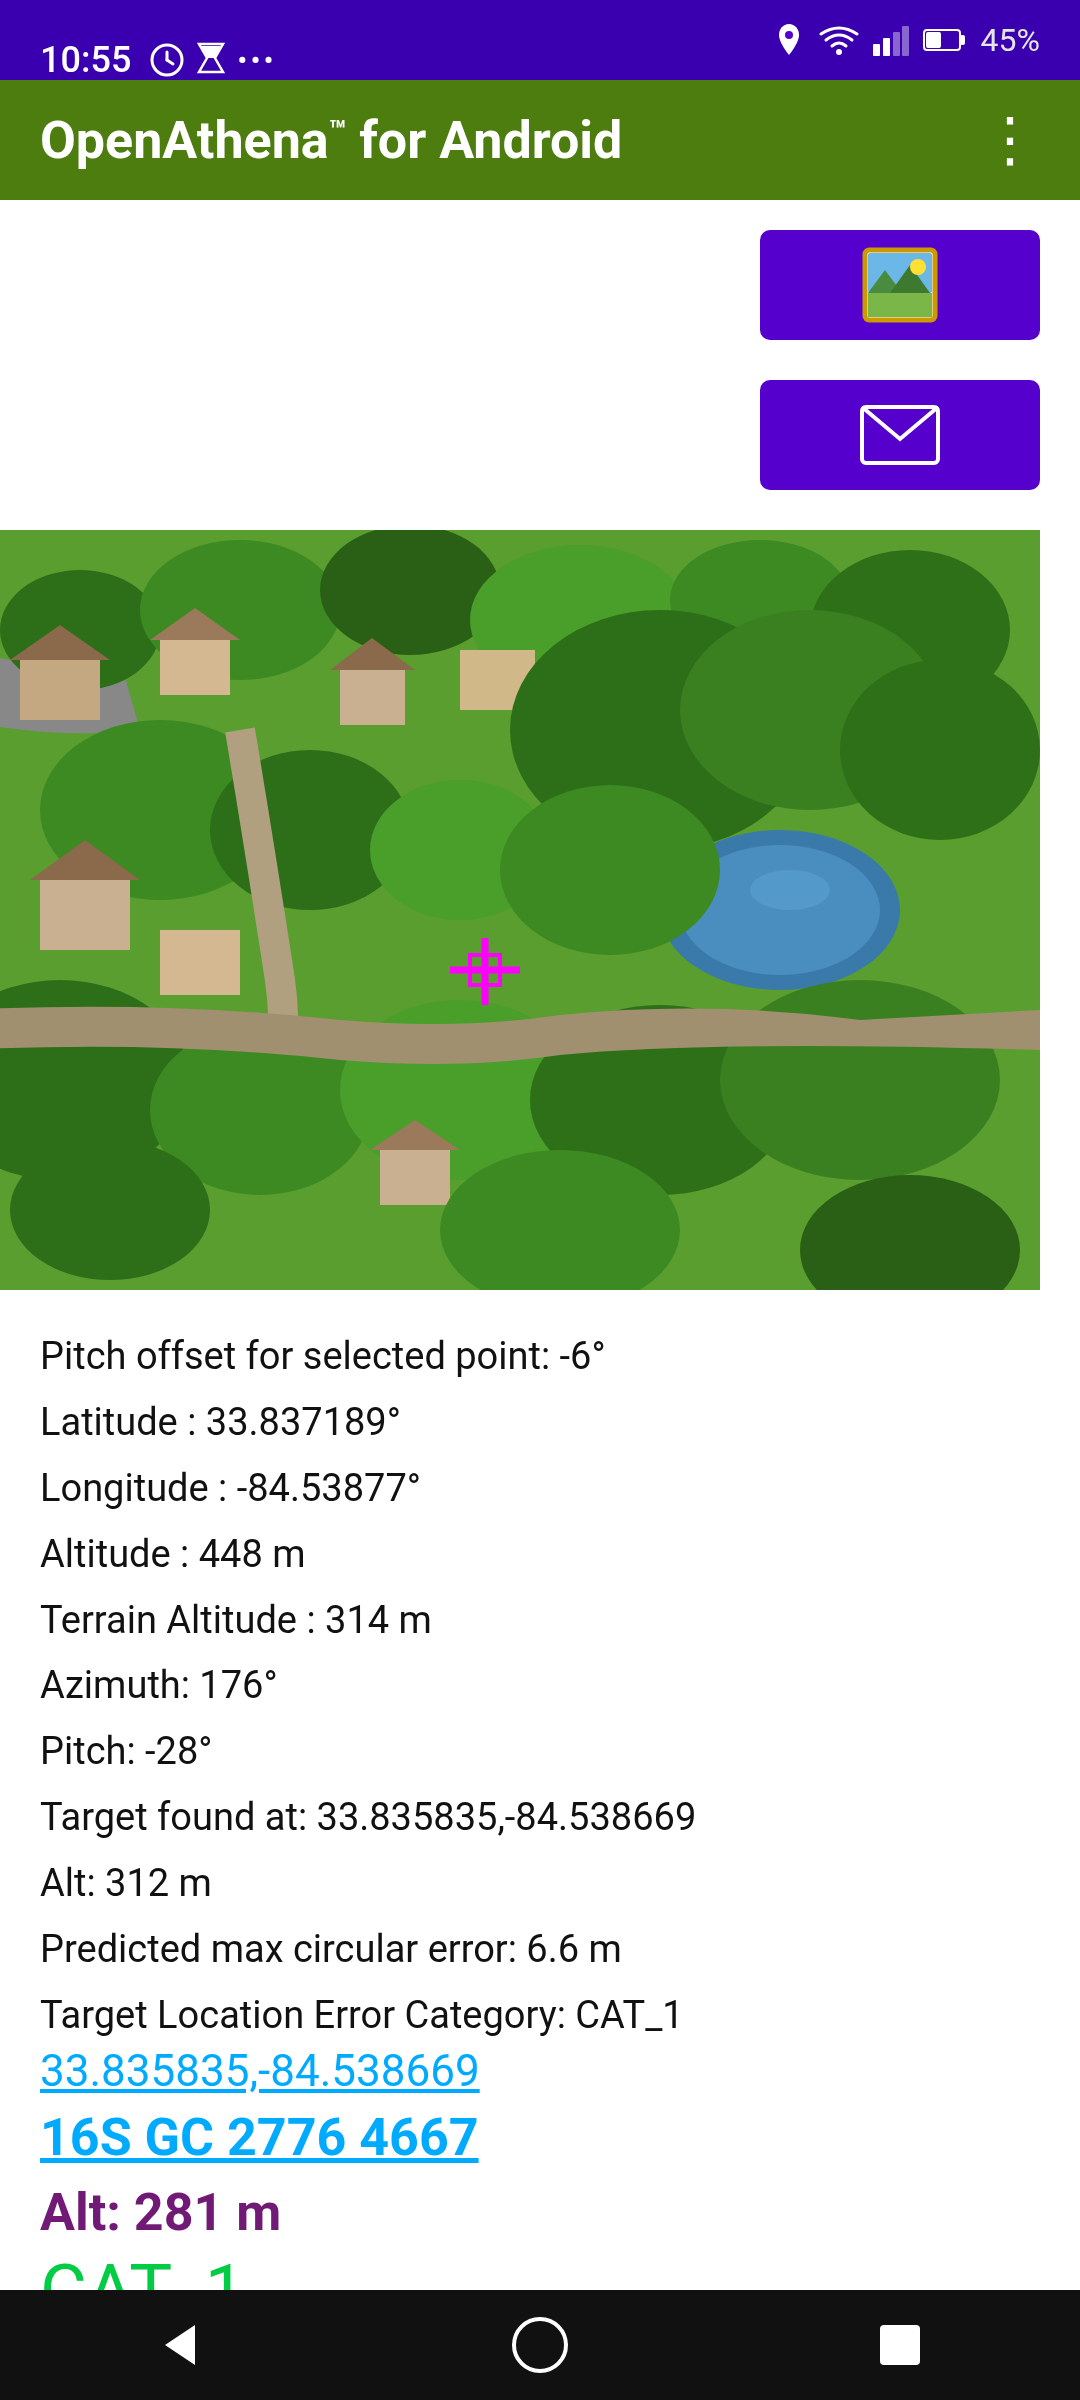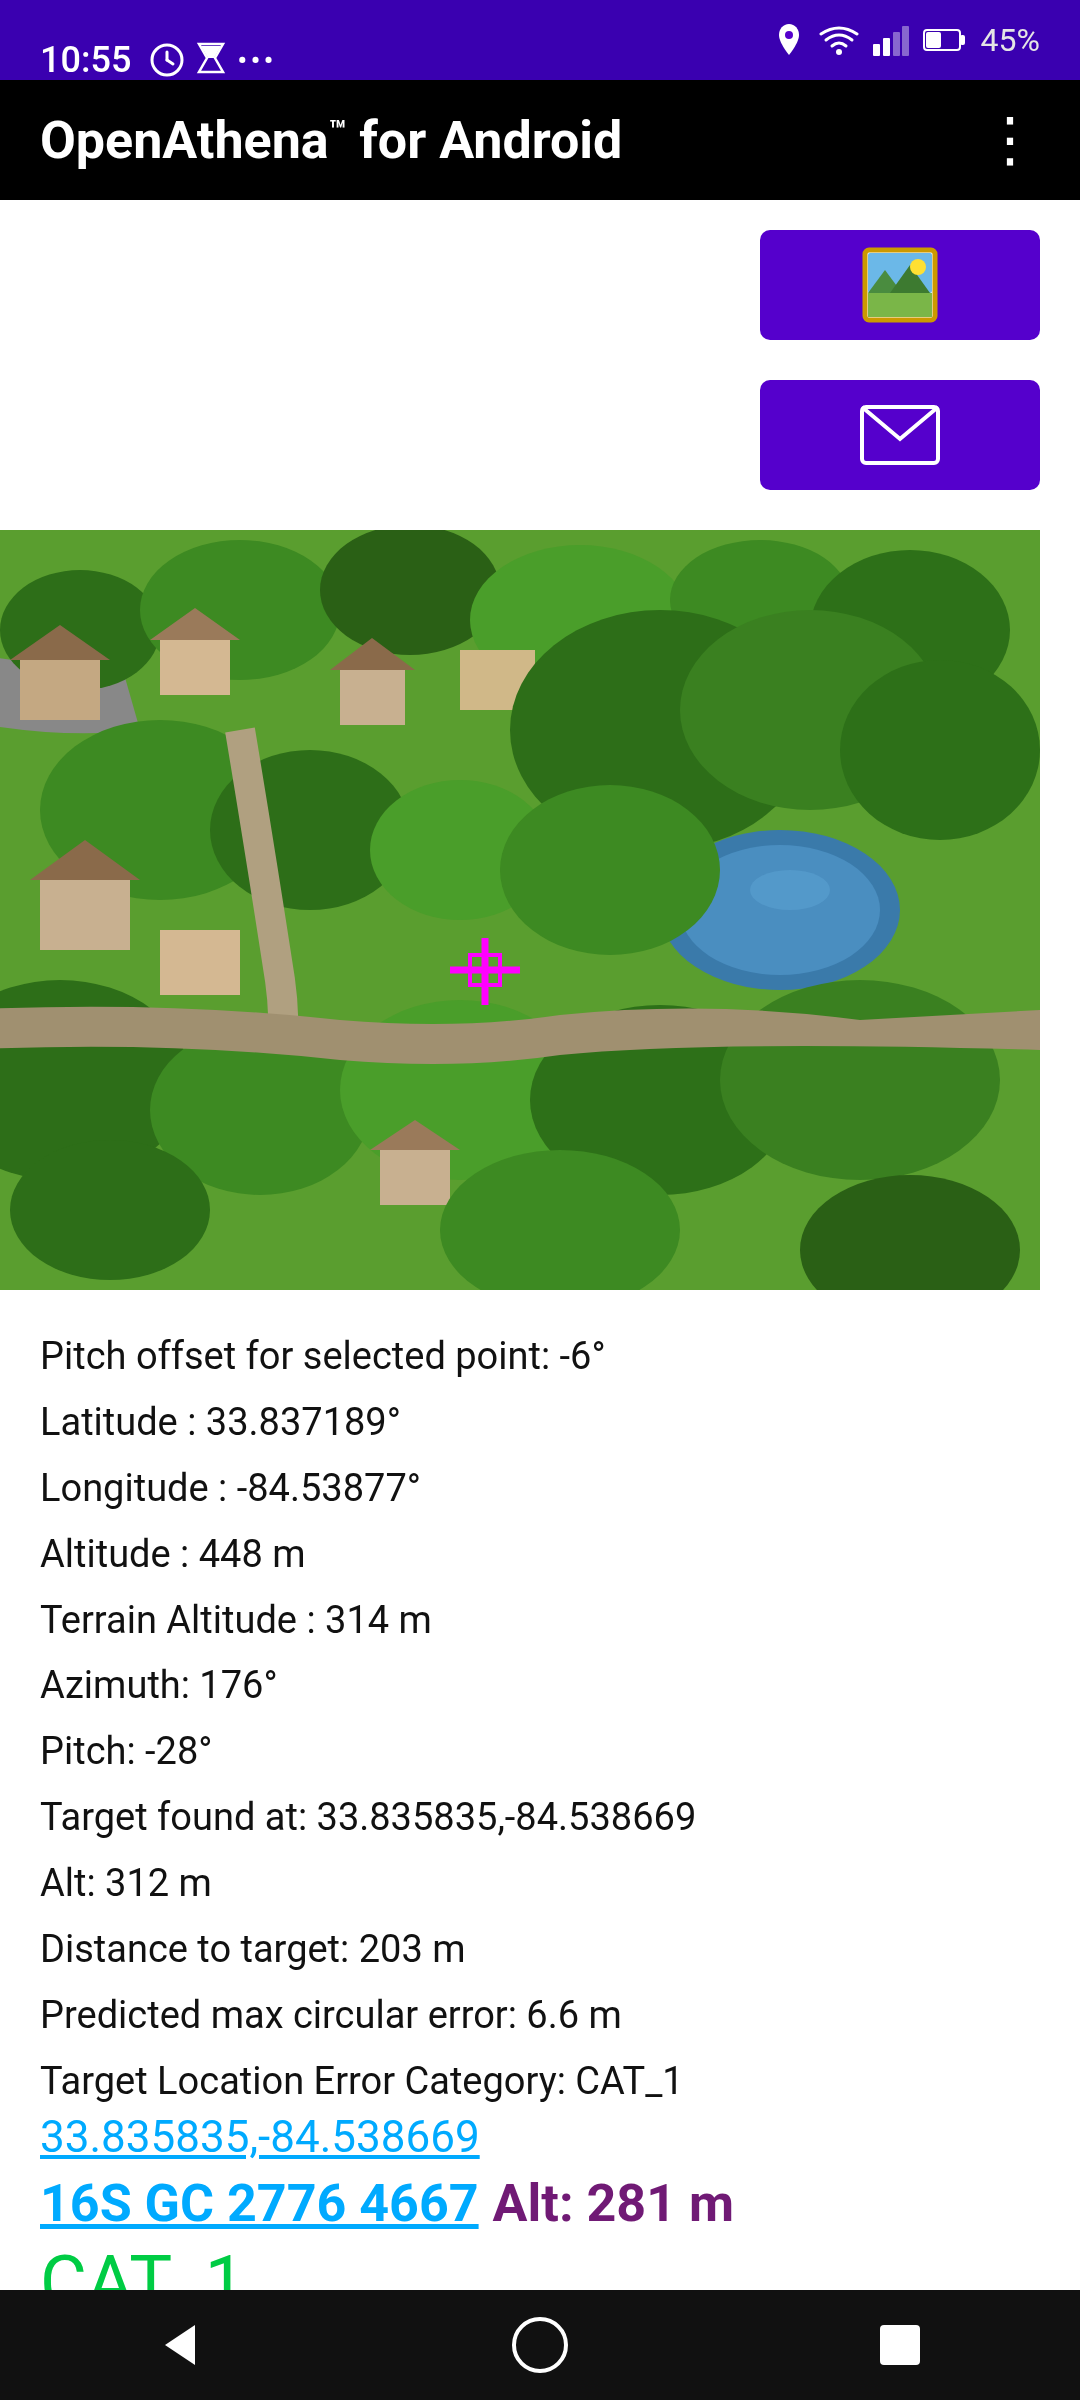--- a/index.html
+++ b/index.html
@@ -52,7 +52,7 @@
     .app-bar {
       width: 100%;
       height: 120px;
-      background: #000000;
+      background: #4d7c0f;
       display: flex;
       align-items: center;
       justify-content: space-between;

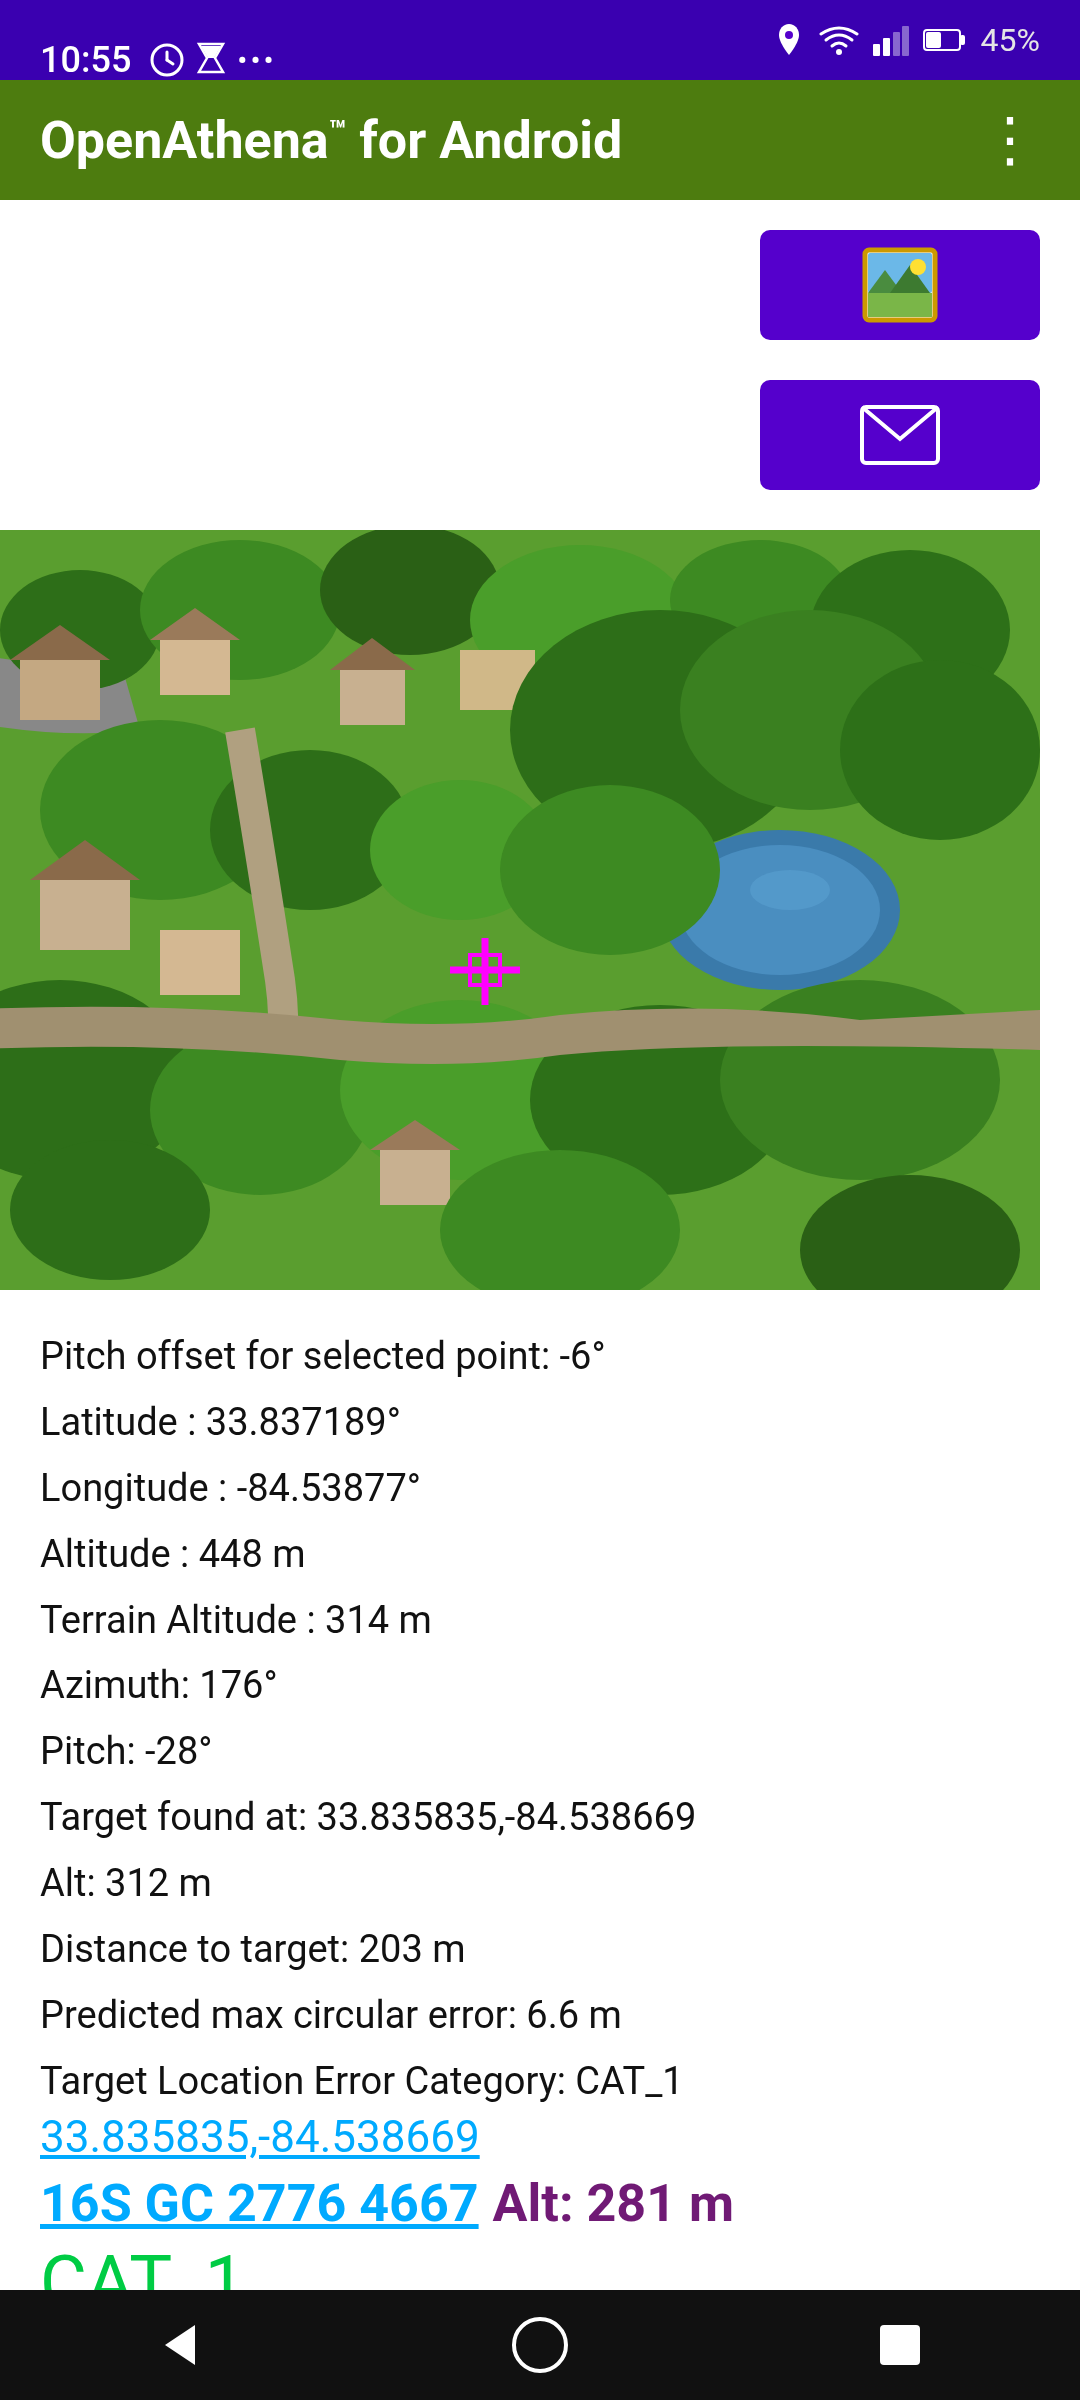--- a/index.html
+++ b/index.html
@@ -334,7 +334,6 @@
   <div class="data-line">Pitch: -28°</div>
   <div class="data-line">Target found at: 33.835835,-84.538669</div>
   <div class="data-line">Alt: 312 m</div>
-  <div class="data-line">Distance to target: 203 m</div>
   <div class="data-line">Predicted max circular error: 6.6 m</div>
   <div class="data-line">Target Location Error Category: CAT_1</div>
 

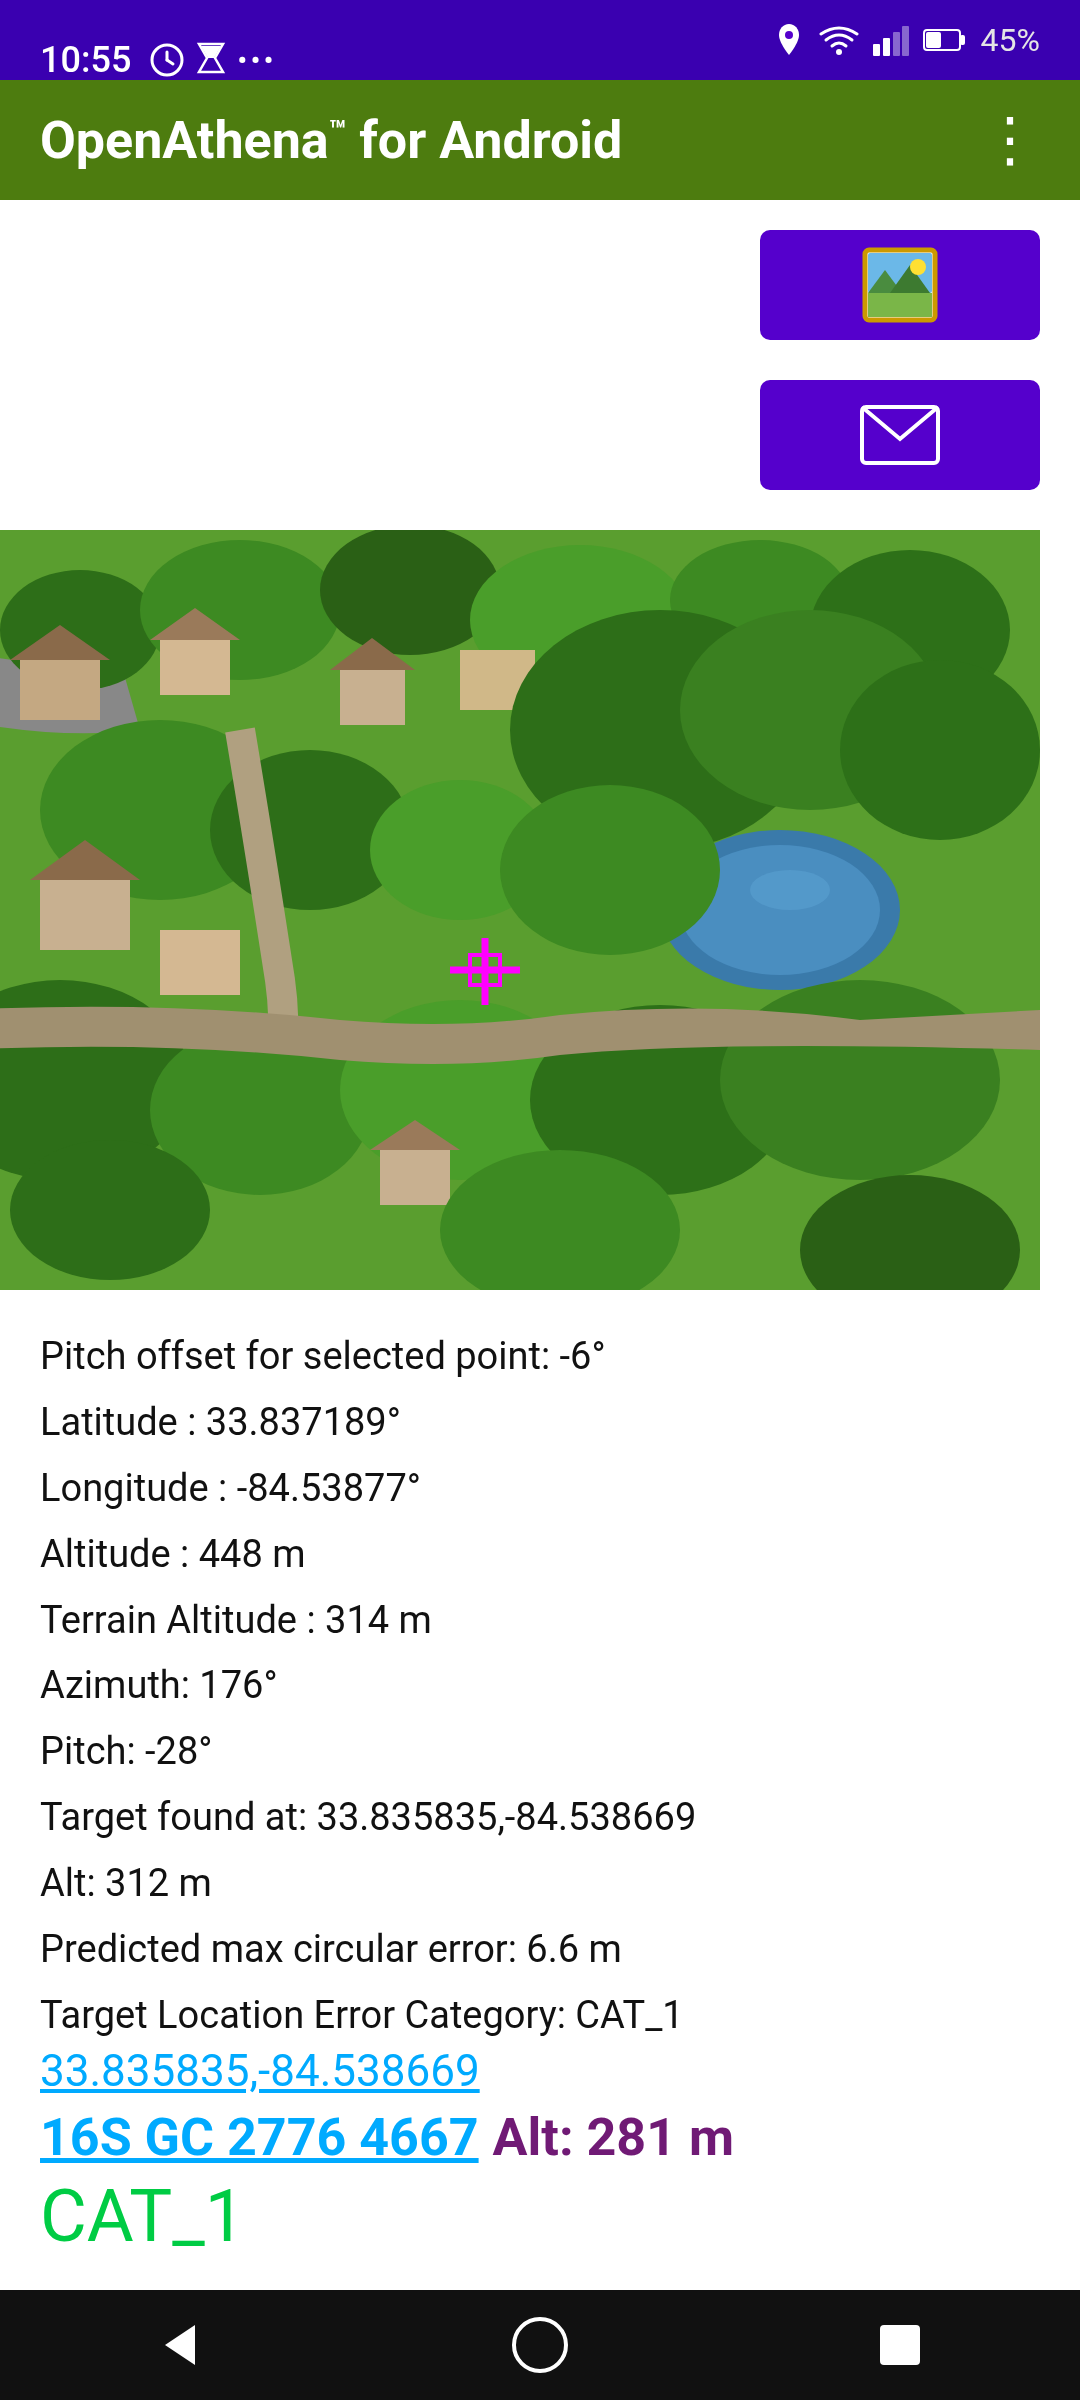--- a/index.html
+++ b/index.html
@@ -341,7 +341,7 @@
     <span class="coord-link-small">33.835835,-84.538669</span>
   </div>
 
-  <div style="margin-top:10px; display:flex; align-items:baseline; gap:14px; flex-wrap:wrap;">
+  <div style="margin-top:10px; display:flex; align-items:baseline; gap:14px; flex-wrap:wrap;flex-direction:column;">
     <span class="mgrs-link">16S GC 2776 4667</span>
     <span class="mgrs-alt"> <span>Alt: 281 m</span></span>
   </div>

